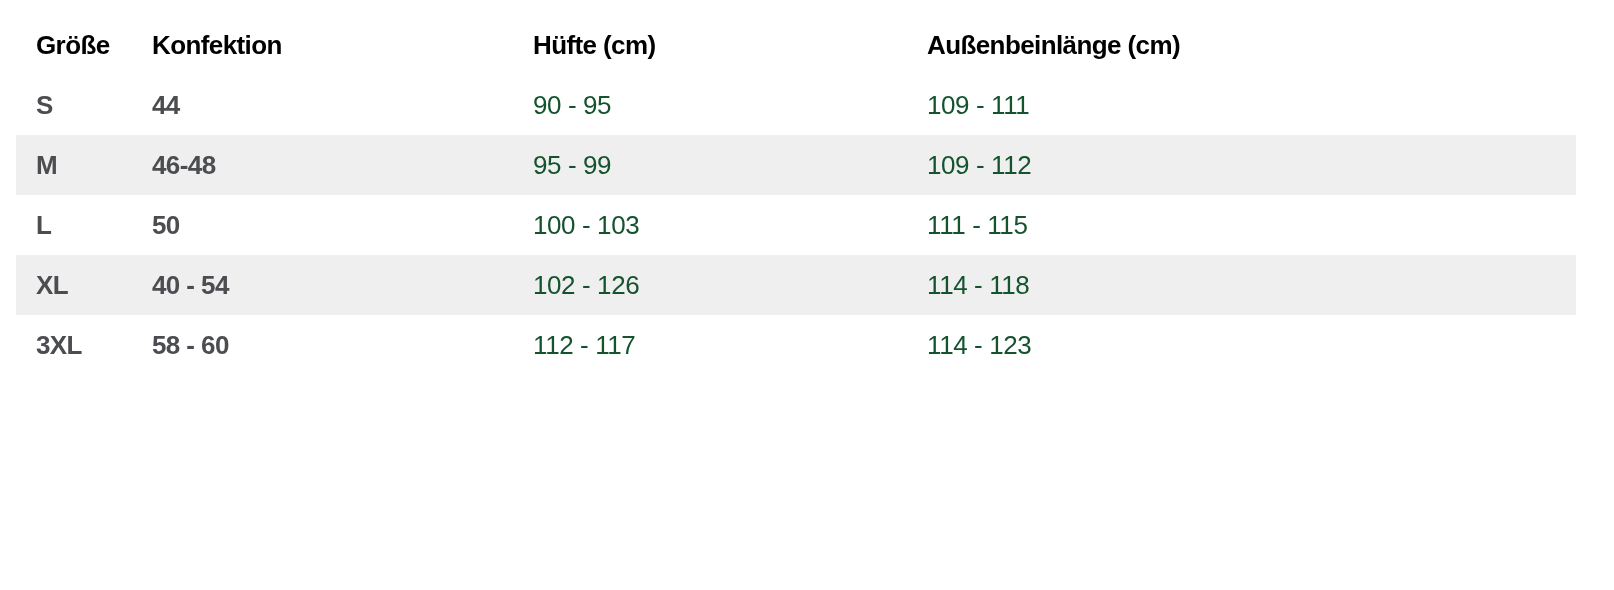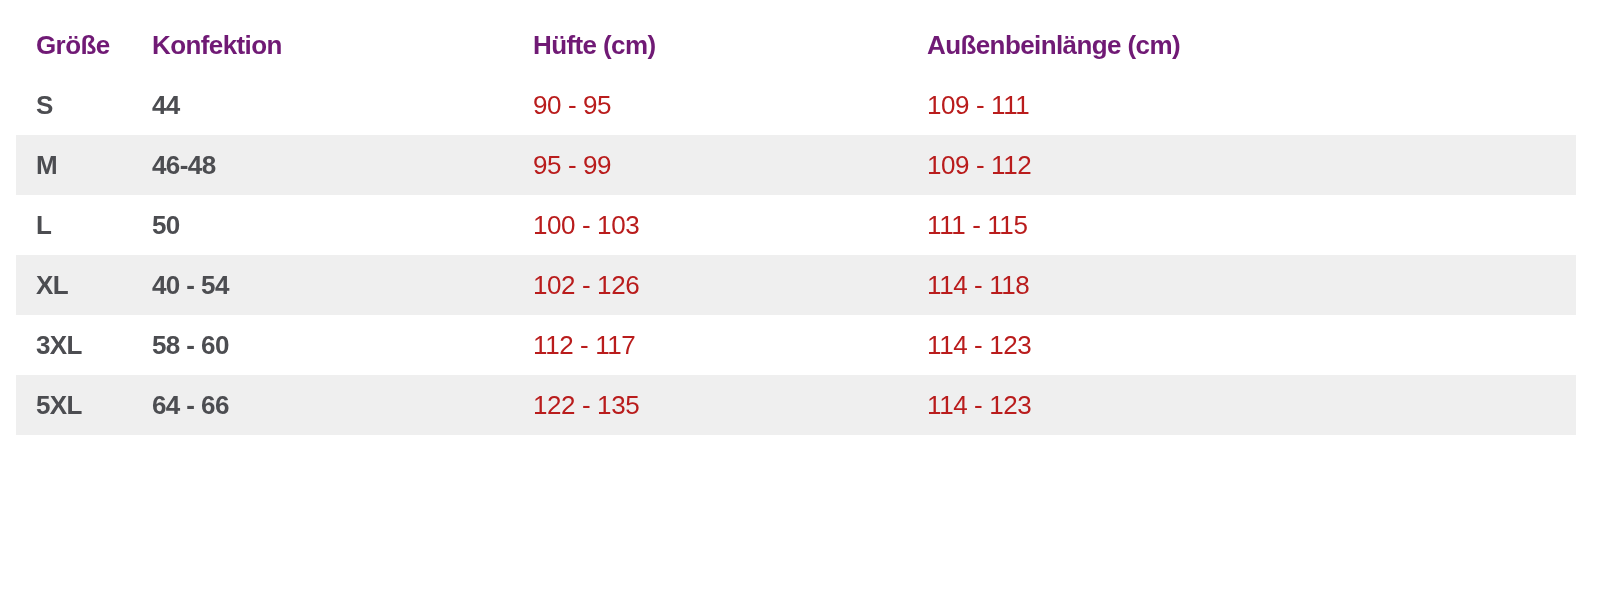--- a/index.html
+++ b/index.html
@@ -40,7 +40,7 @@
   th {
     font-size: 26px;
     font-weight: bold;
-    color: #701a75;
+    color: #000000;
     letter-spacing: -0.6px;
   }
   td.c-bold {

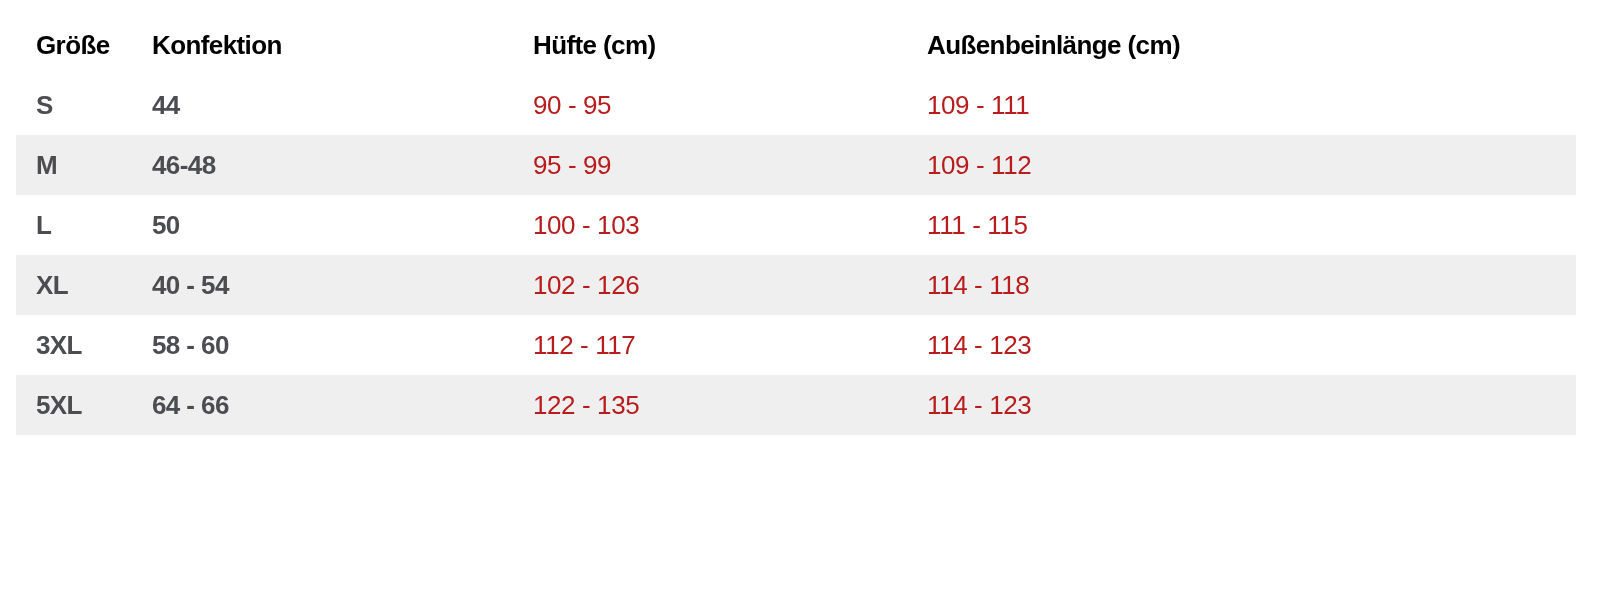--- a/index.html
+++ b/index.html
@@ -52,7 +52,7 @@
   td.c-reg {
     font-size: 26px;
     font-weight: 400;
-    color: #b91c1c;
+    color: #14532d;
     letter-spacing: -0.4px;
   }
 </style>

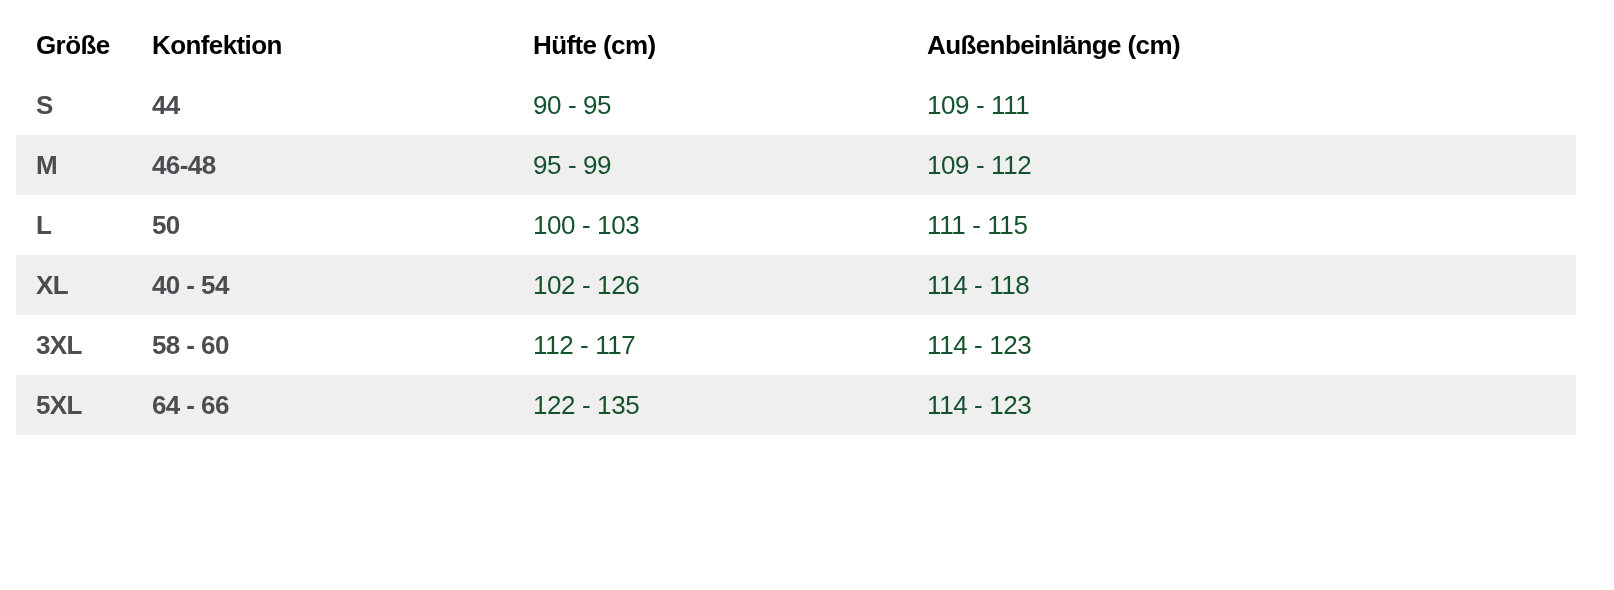--- a/index.html
+++ b/index.html
@@ -106,12 +106,6 @@
         <td class="c-reg">112 - 117</td>
         <td class="c-reg">114 - 123</td>
       </tr>
-      <tr>
-        <td class="c-bold">5XL</td>
-        <td class="c-bold">64 - 66</td>
-        <td class="c-reg">122 - 135</td>
-        <td class="c-reg">114 - 123</td>
-      </tr>
     </tbody>
   </table>
 </div>

